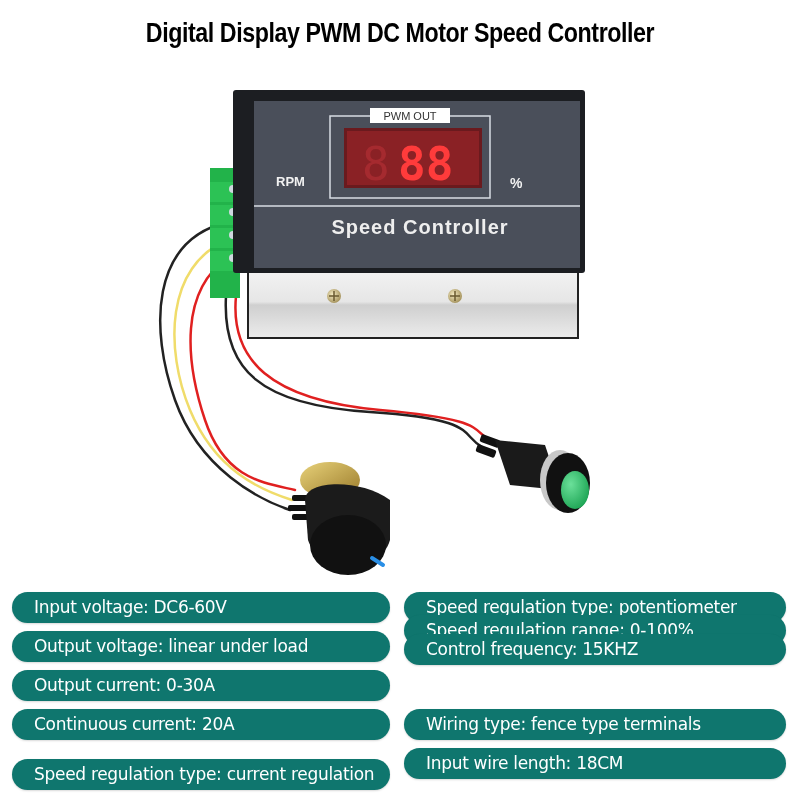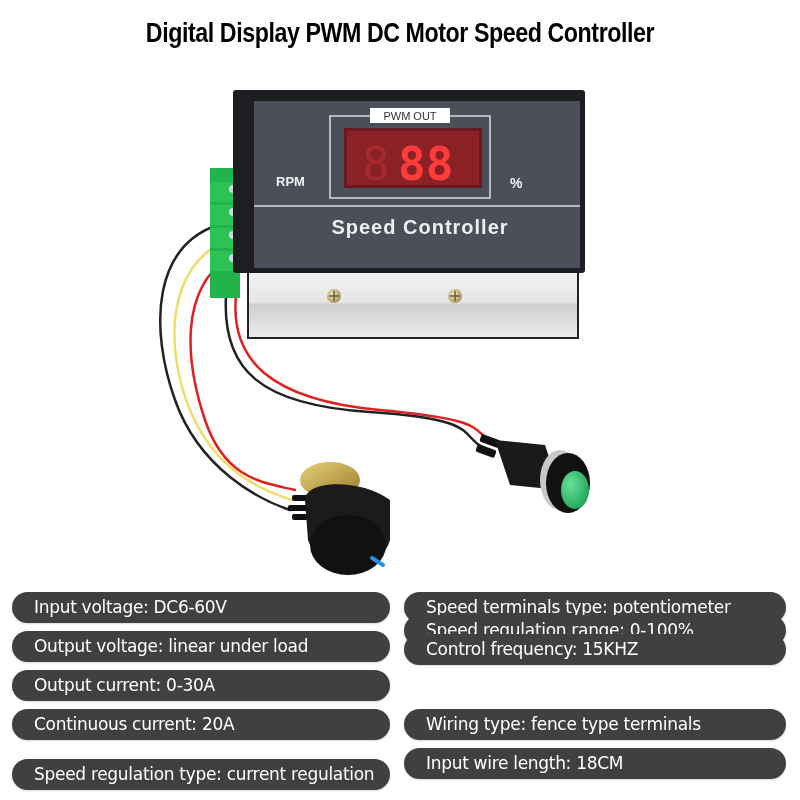--- a/index.html
+++ b/index.html
@@ -16,7 +16,7 @@
 
   .pill {
     position: absolute; height: 31px; border-radius: 16px;
-    background: #404040; color: #ffffff;
+    background: #0f766e; color: #ffffff;
     font-family: "DejaVu Sans", sans-serif; font-size: 17px; font-weight: normal;
     line-height: 31px; padding-left: 22px; white-space: nowrap; overflow: hidden;
     letter-spacing: -0.3px;

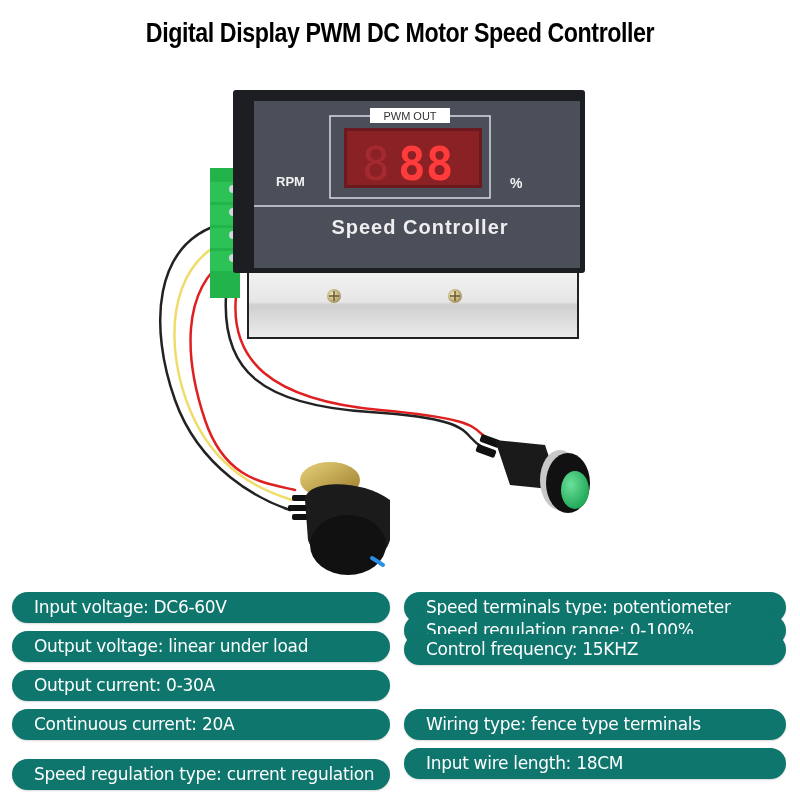--- a/index.html
+++ b/index.html
@@ -120,7 +120,7 @@
 <div class="pill left" style="top:709px">Continuous current: 20A</div>
 <div class="pill left" style="top:759px">Speed regulation type: current regulation</div>
 
-<div class="pill right" style="top:592px">Speed terminals type: potentiometer</div>
+<div class="pill right" style="top:592px">Speed regulation type: potentiometer</div>
 <div class="pill right" style="top:615px">Speed regulation range: 0-100%</div>
 <div class="pill right" style="top:634px">Control frequency: 15KHZ</div>
 <div class="pill right" style="top:709px">Wiring type: fence type terminals</div>

